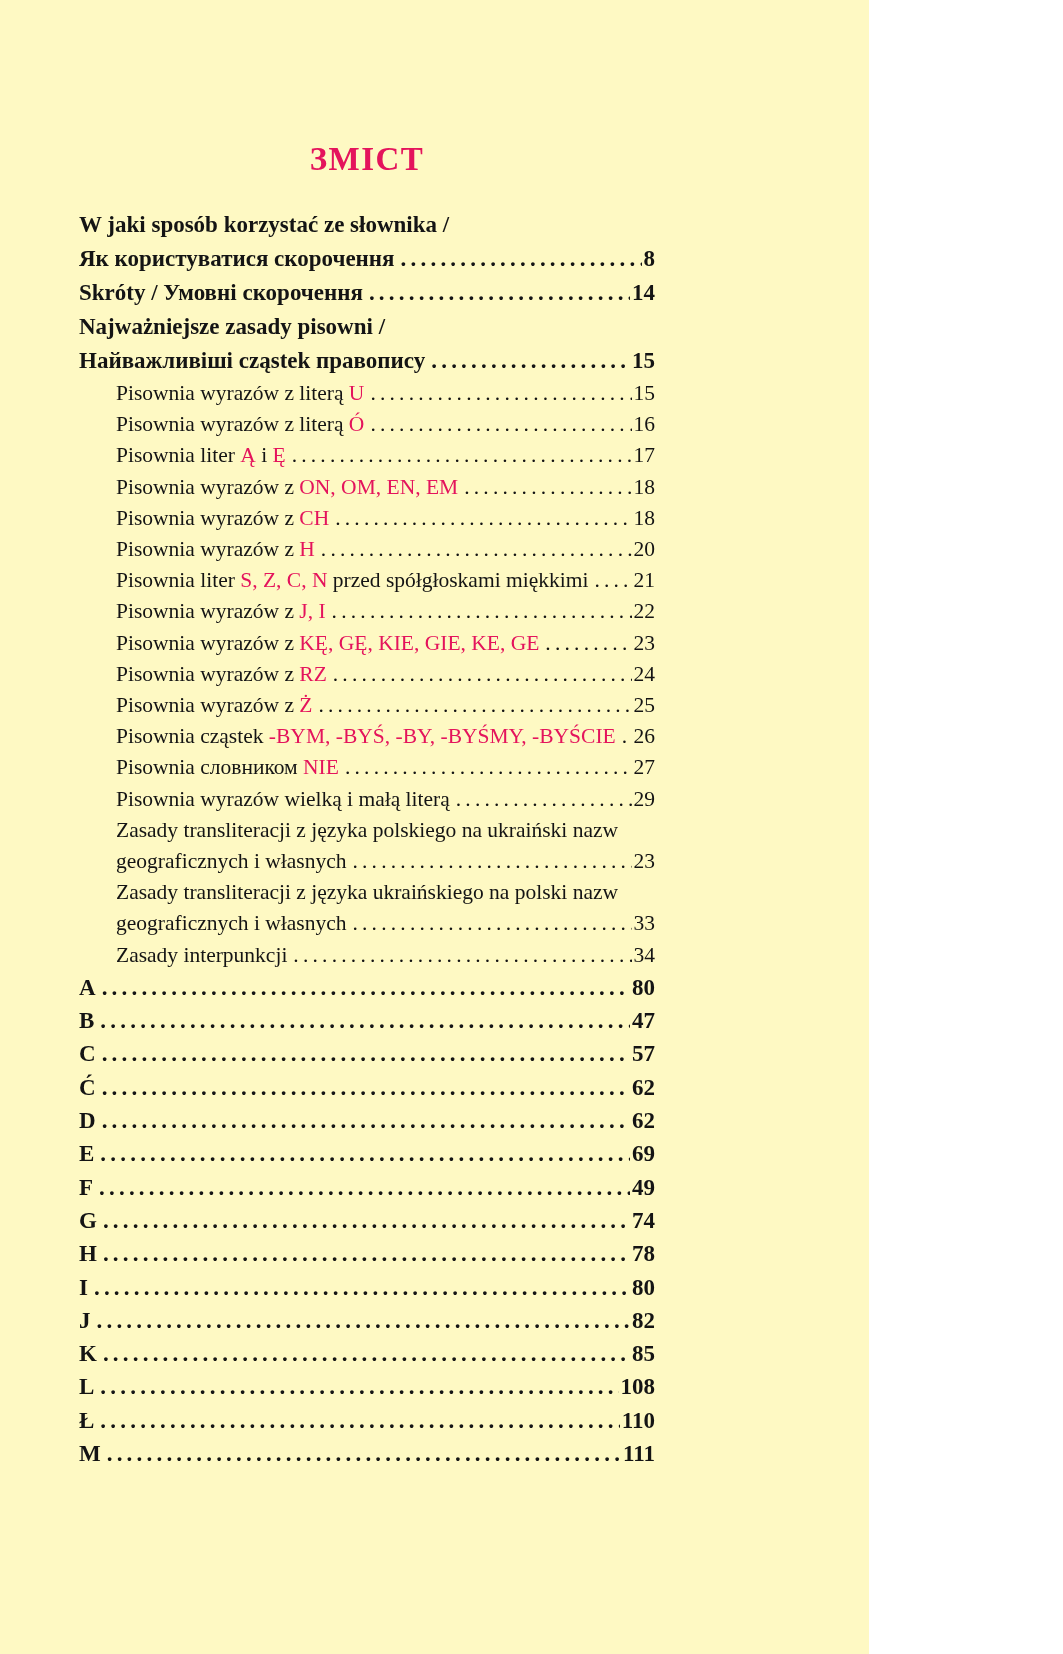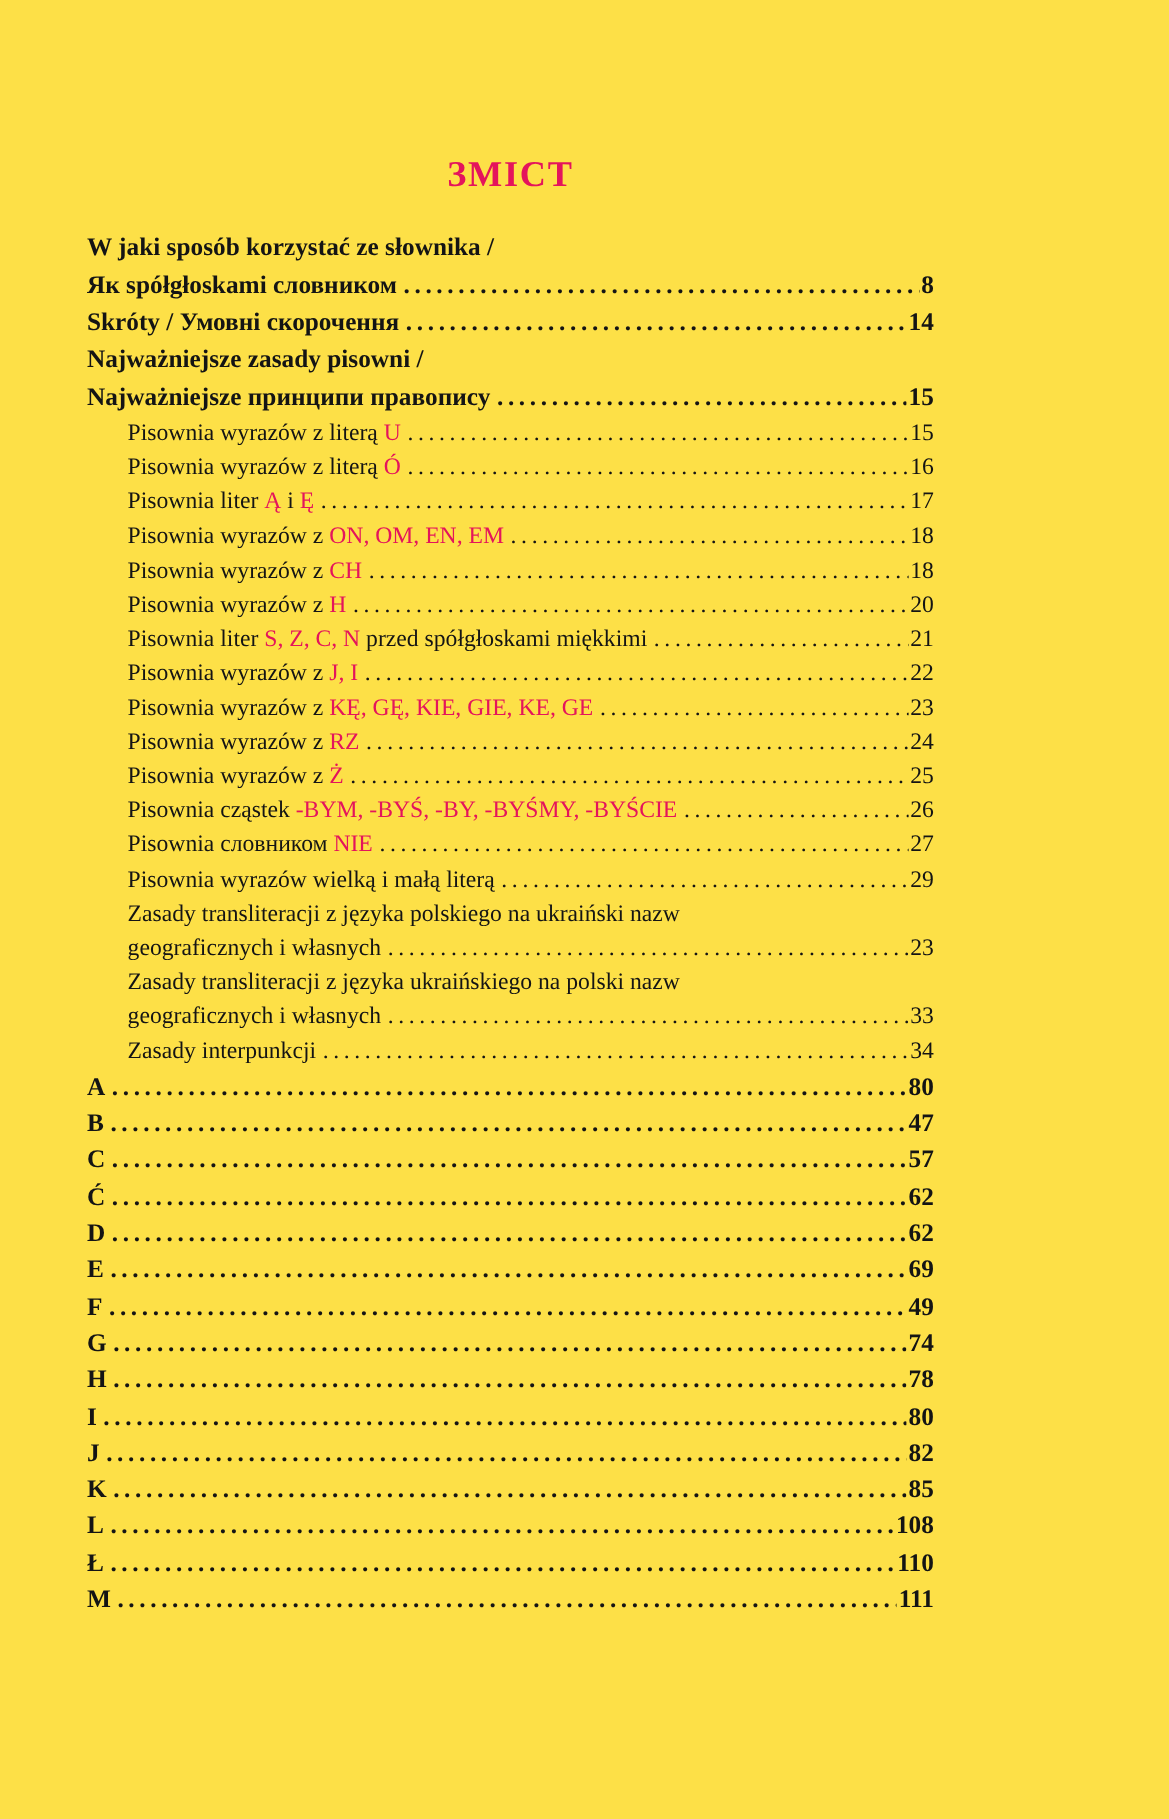--- a/index.html
+++ b/index.html
@@ -12,9 +12,9 @@
     color: #141414;
   }
   .page {
-    width: 1063px;
+    width: 869px;
     height: 1654px;
-    background: #fde047;
+    background: #fef9c3;
     position: relative;
   }
   .content {

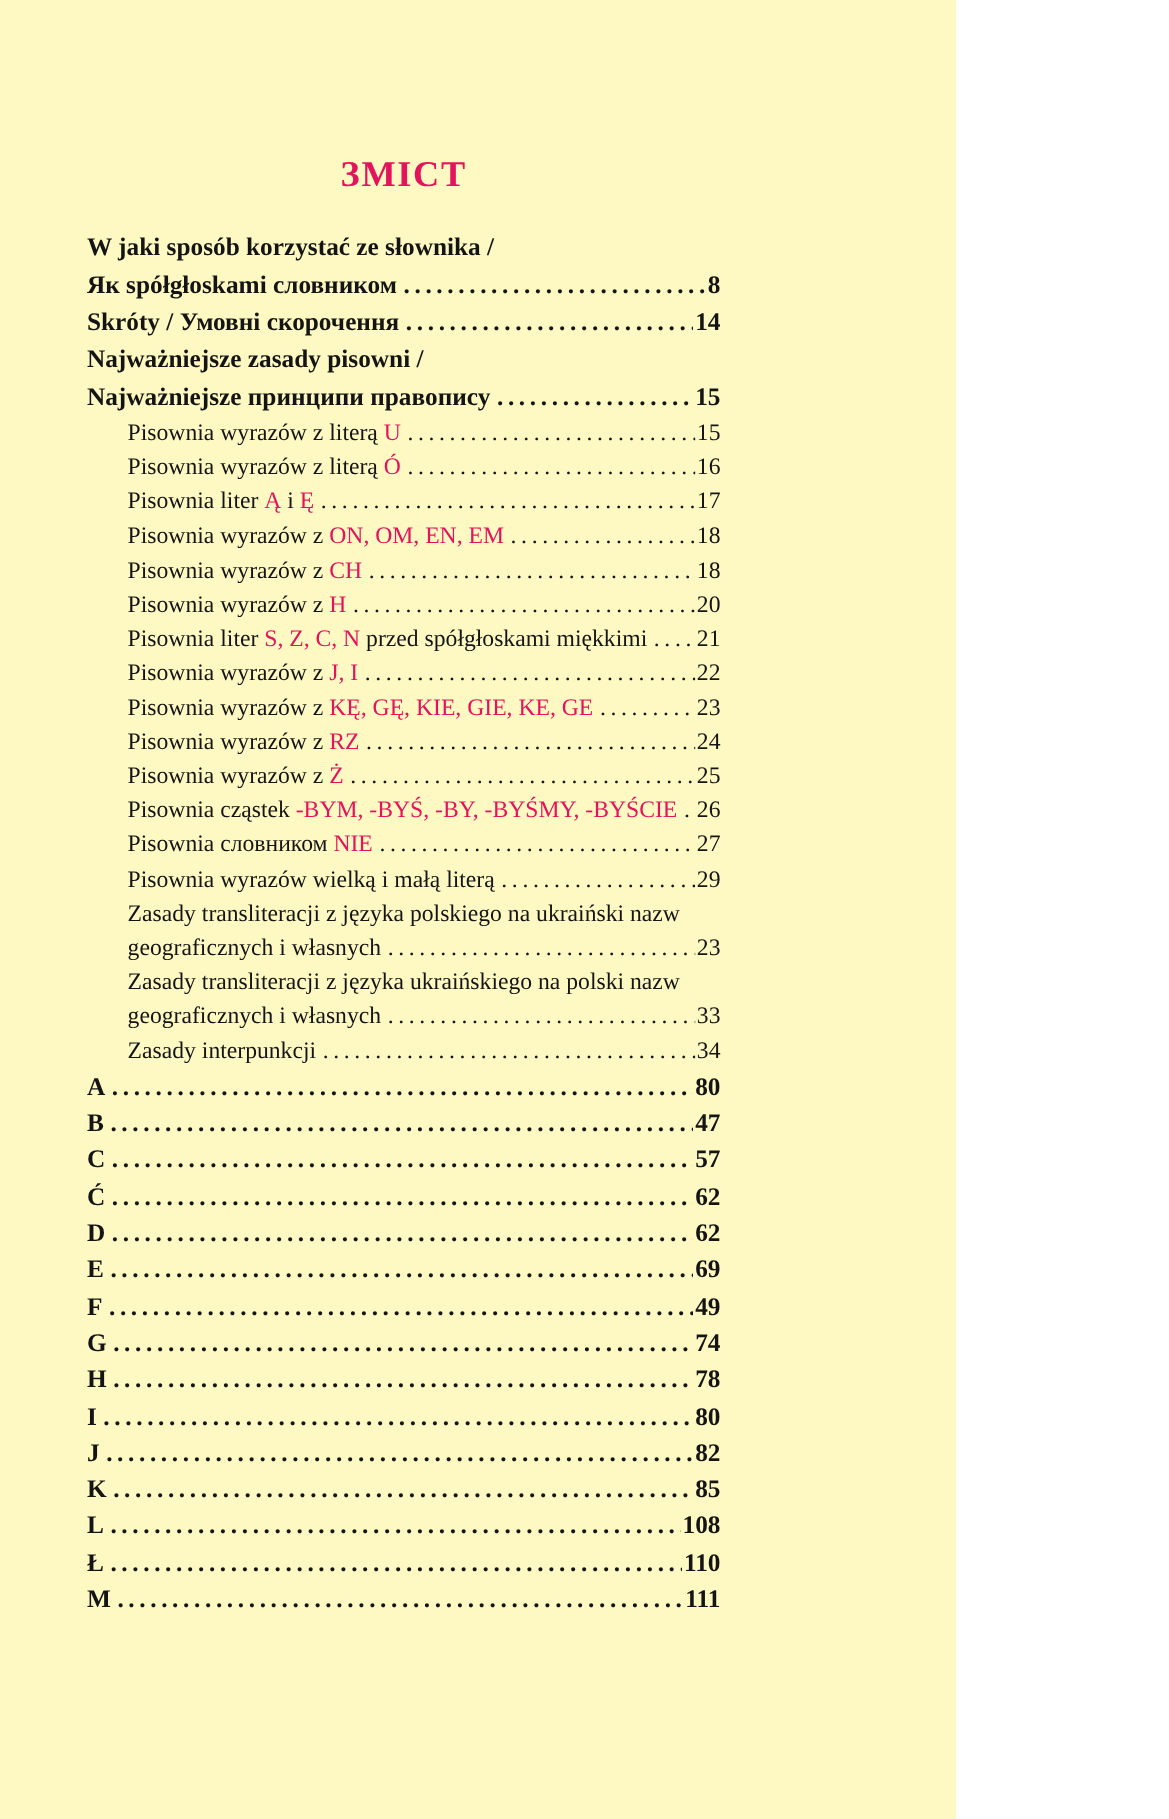--- a/index.html
+++ b/index.html
@@ -72,7 +72,7 @@
           <span class="txt"><span>W jaki sposób korzystać ze słownika /</span></span>
         </div>
         <div class="row bold">
-          <span class="txt"><span>Як spółgłoskami словником</span></span>
+          <span class="txt"><span>Як користуватися скорочення</span></span>
           <span class="leader"></span>
           <span class="pagenum">8</span>
         </div>

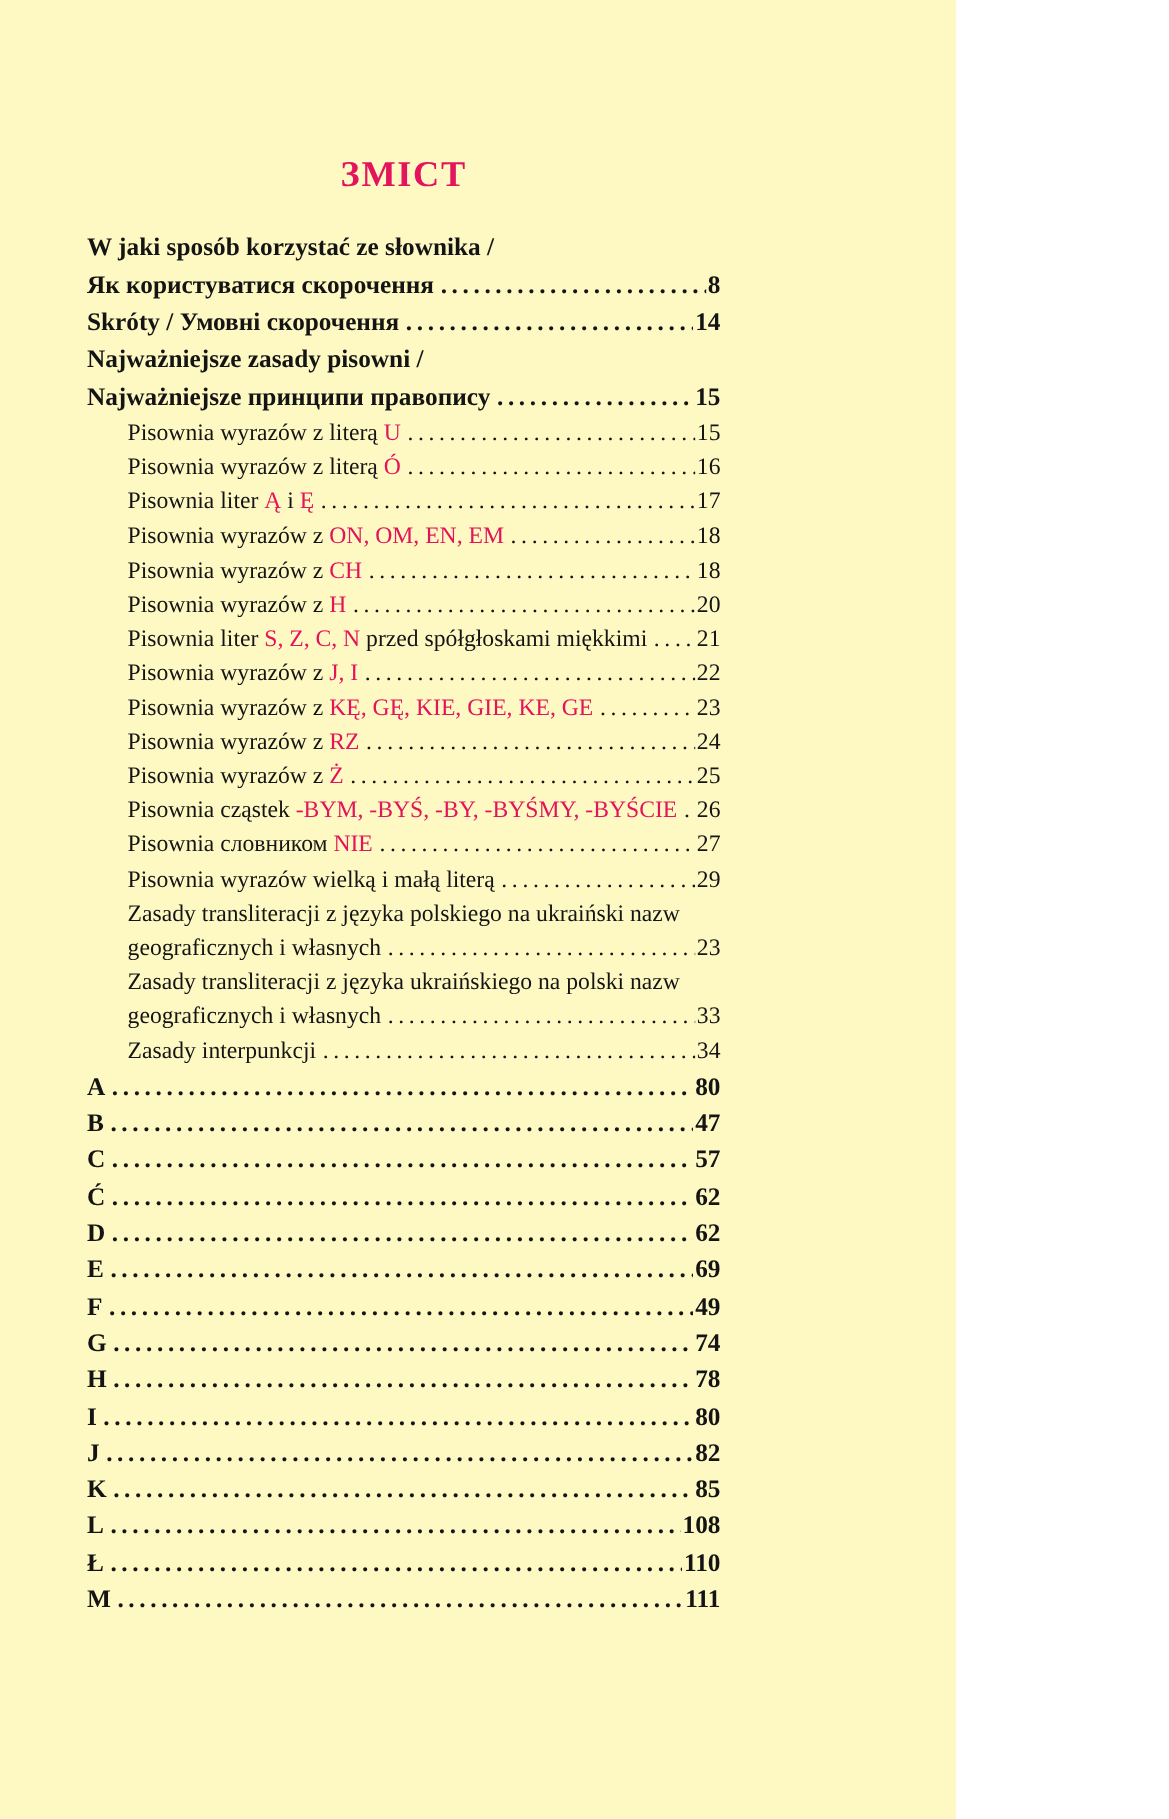--- a/index.html
+++ b/index.html
@@ -85,7 +85,7 @@
           <span class="txt"><span>Najważniejsze zasady pisowni /</span></span>
         </div>
         <div class="row bold">
-          <span class="txt"><span>Najważniejsze принципи правопису</span></span>
+          <span class="txt"><span>Найважливіші cząstek правопису</span></span>
           <span class="leader"></span>
           <span class="pagenum">15</span>
         </div>

